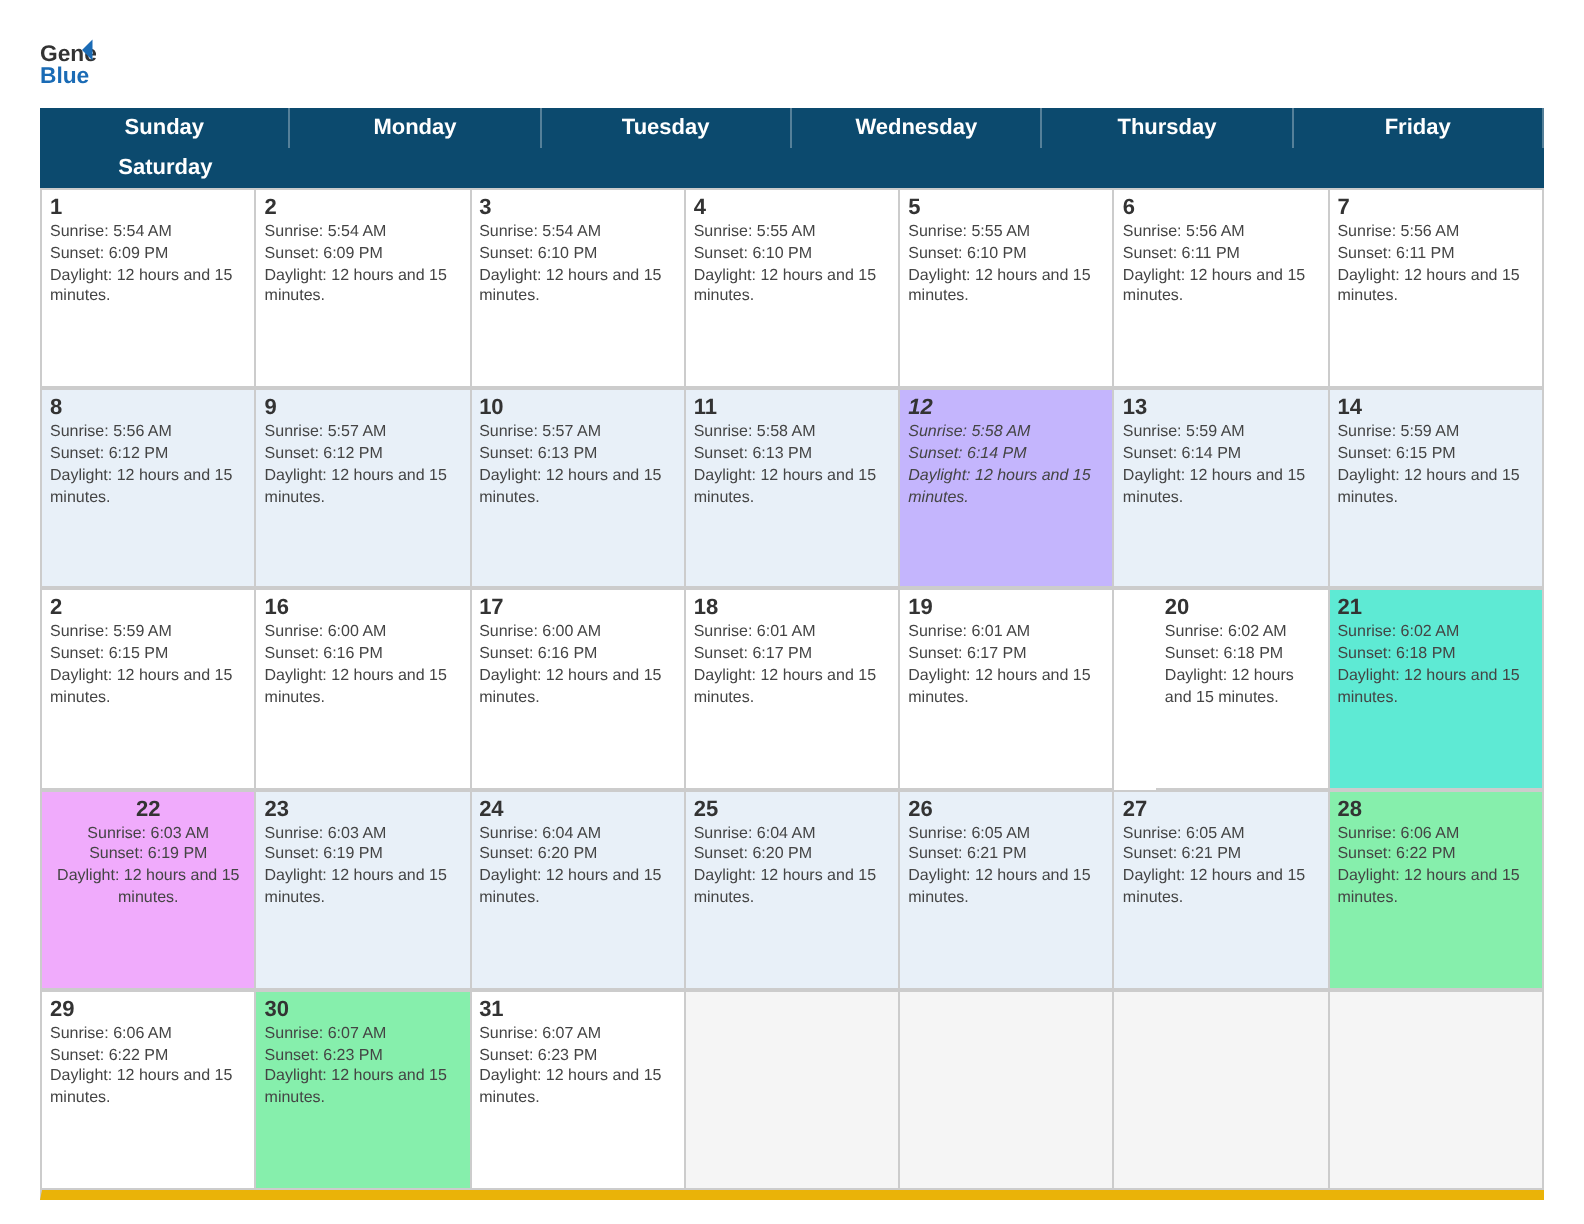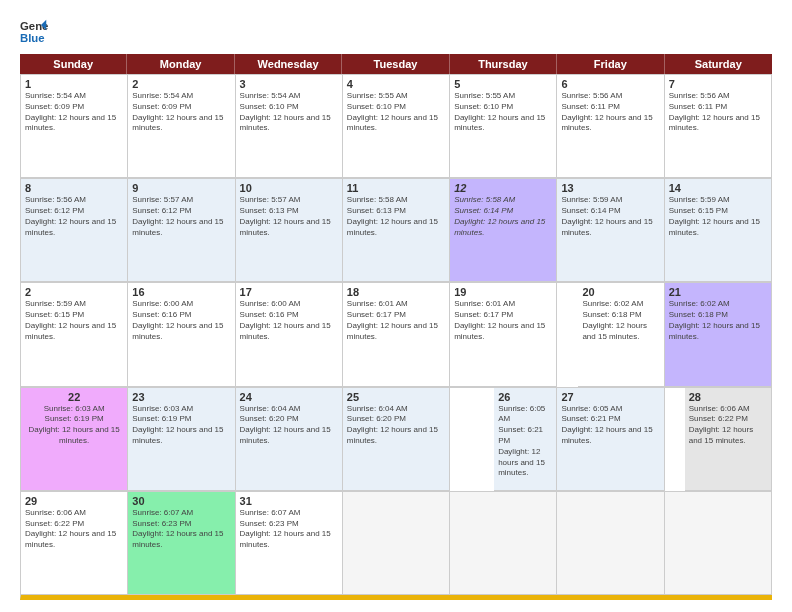--- a/index.html
+++ b/index.html
@@ -52,8 +52,8 @@
     }
     .cal-header-row {
       display: grid;
-      grid-template-columns: repeat(7, 1fr);
-      background: #7f1d1d;
+      grid-template-columns: repeat(6, 1fr);
+      background: #0c4a6e;
     }
     .cal-header-cell {
       color: #fff;

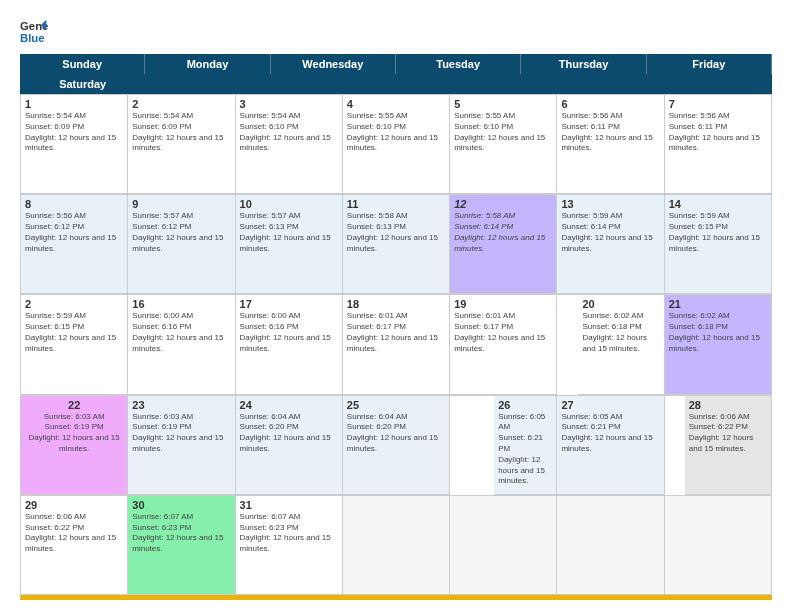--- a/index.html
+++ b/index.html
@@ -130,8 +130,8 @@
     <div class="cal-header-row">
     <div class="cal-header-cell">Sunday</div>
         <div class="cal-header-cell">Monday</div>
+        <div class="cal-header-cell">Tuesday</div>
         <div class="cal-header-cell">Wednesday</div>
-        <div class="cal-header-cell">Tuesday</div>
         <div class="cal-header-cell">Thursday</div>
         <div class="cal-header-cell">Friday</div>
         <div class="cal-header-cell">Saturday</div>

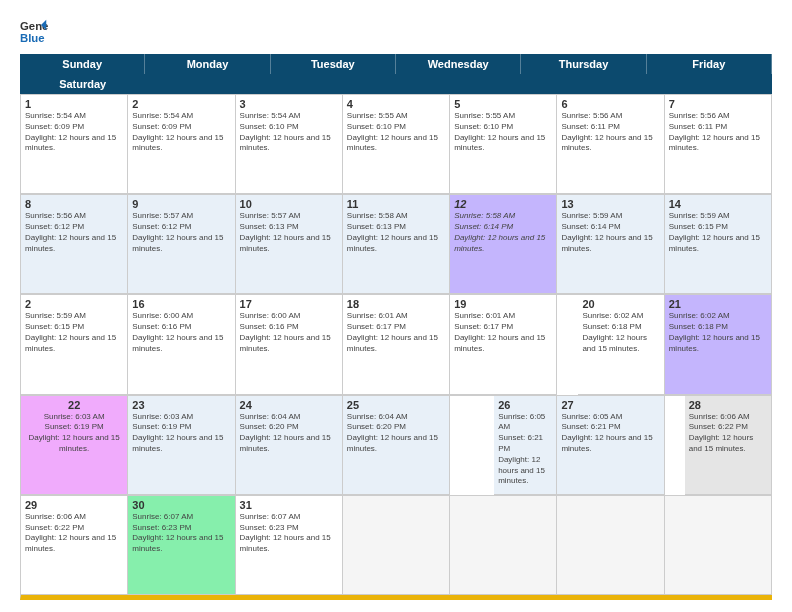--- a/index.html
+++ b/index.html
@@ -222,7 +222,7 @@
             <span class="day-num">20</span>
             <div class="day-info">Sunrise: 6:02 AM<br>Sunset: 6:18 PM<br>Daylight: 12 hours and 15 minutes.</div>
           </div>
-          <div class="cal-cell" style="background: #c4b5fd;">
+          <div class="cal-cell" style="background: #5eead4;">
             <span class="day-num">21</span>
             <div class="day-info">Sunrise: 6:02 AM<br>Sunset: 6:18 PM<br>Daylight: 12 hours and 15 minutes.</div>
           </div>

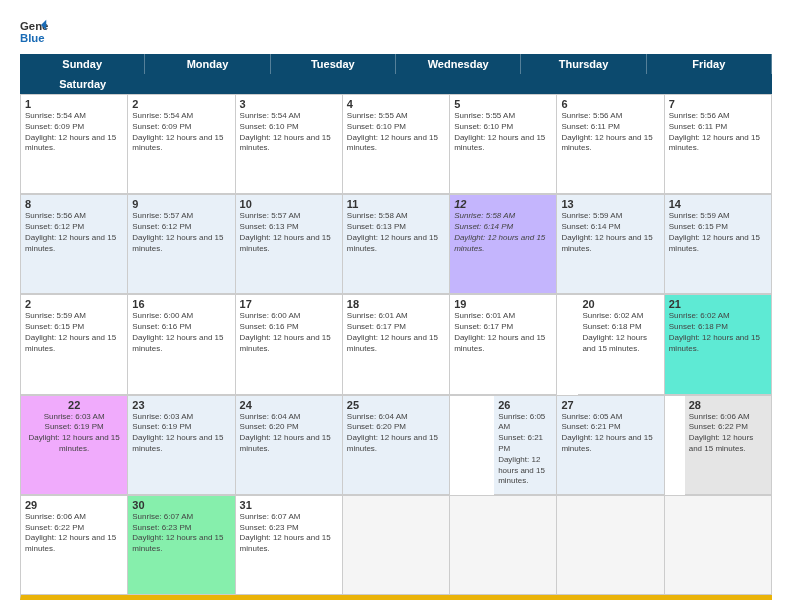--- a/index.html
+++ b/index.html
@@ -244,7 +244,7 @@
             <span class="day-num">25</span>
             <div class="day-info">Sunrise: 6:04 AM<br>Sunset: 6:20 PM<br>Daylight: 12 hours and 15 minutes.</div>
           </div>
-          <div class="cal-cell" style="background: rgb(232, 240, 248); margin-left: 44px;">
+          <div class="cal-cell" style="background: rgb(232, 240, 248);">
             <span class="day-num">26</span>
             <div class="day-info">Sunrise: 6:05 AM<br>Sunset: 6:21 PM<br>Daylight: 12 hours and 15 minutes.</div>
           </div>

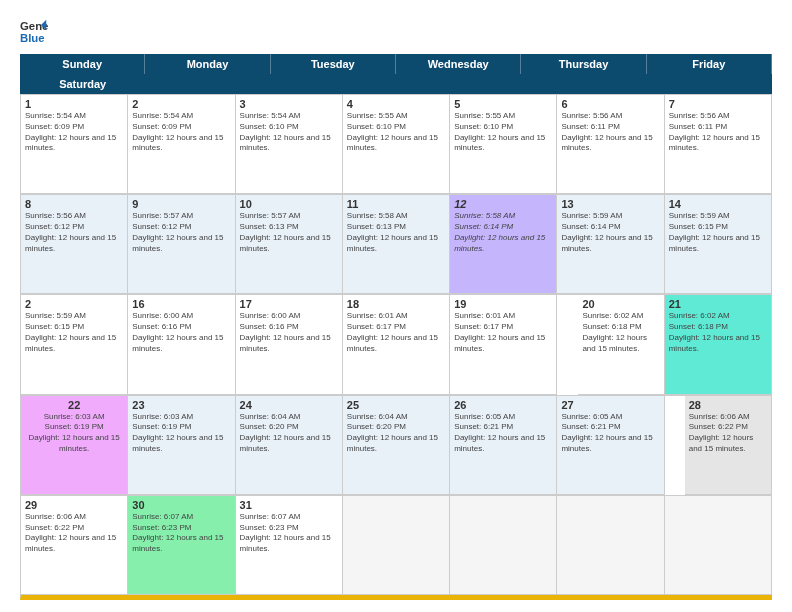--- a/index.html
+++ b/index.html
@@ -252,7 +252,7 @@
             <span class="day-num">27</span>
             <div class="day-info">Sunrise: 6:05 AM<br>Sunset: 6:21 PM<br>Daylight: 12 hours and 15 minutes.</div>
           </div>
-          <div class="cal-cell" style="background: #e5e5e5; margin-left: 20px;">
+          <div class="cal-cell" style="background: #86efac;">
             <span class="day-num">28</span>
             <div class="day-info">Sunrise: 6:06 AM<br>Sunset: 6:22 PM<br>Daylight: 12 hours and 15 minutes.</div>
           </div>

